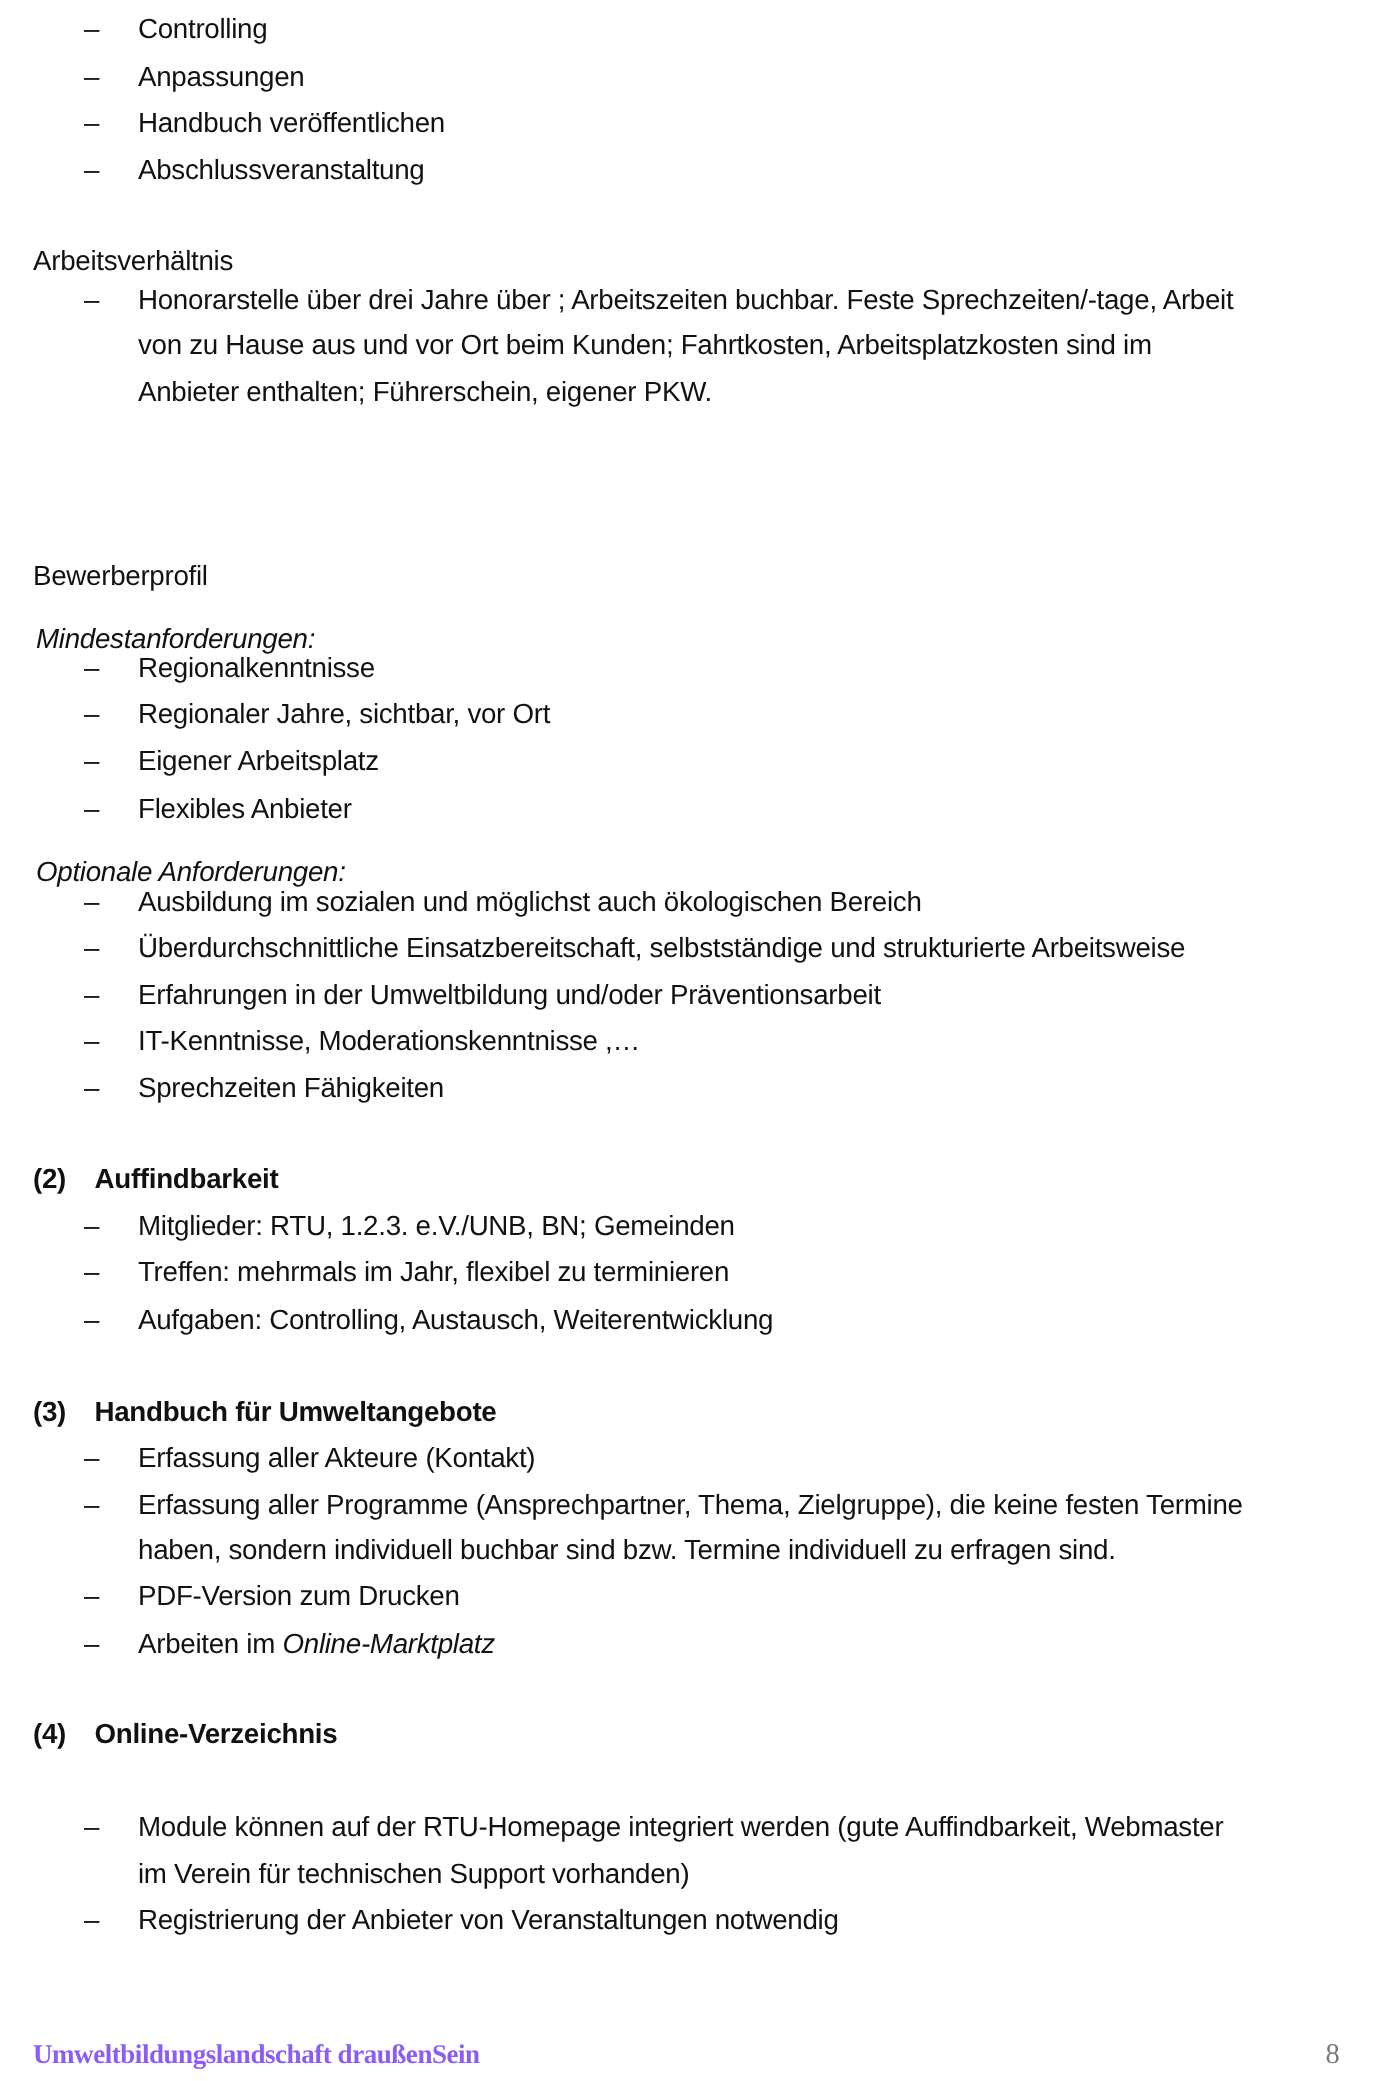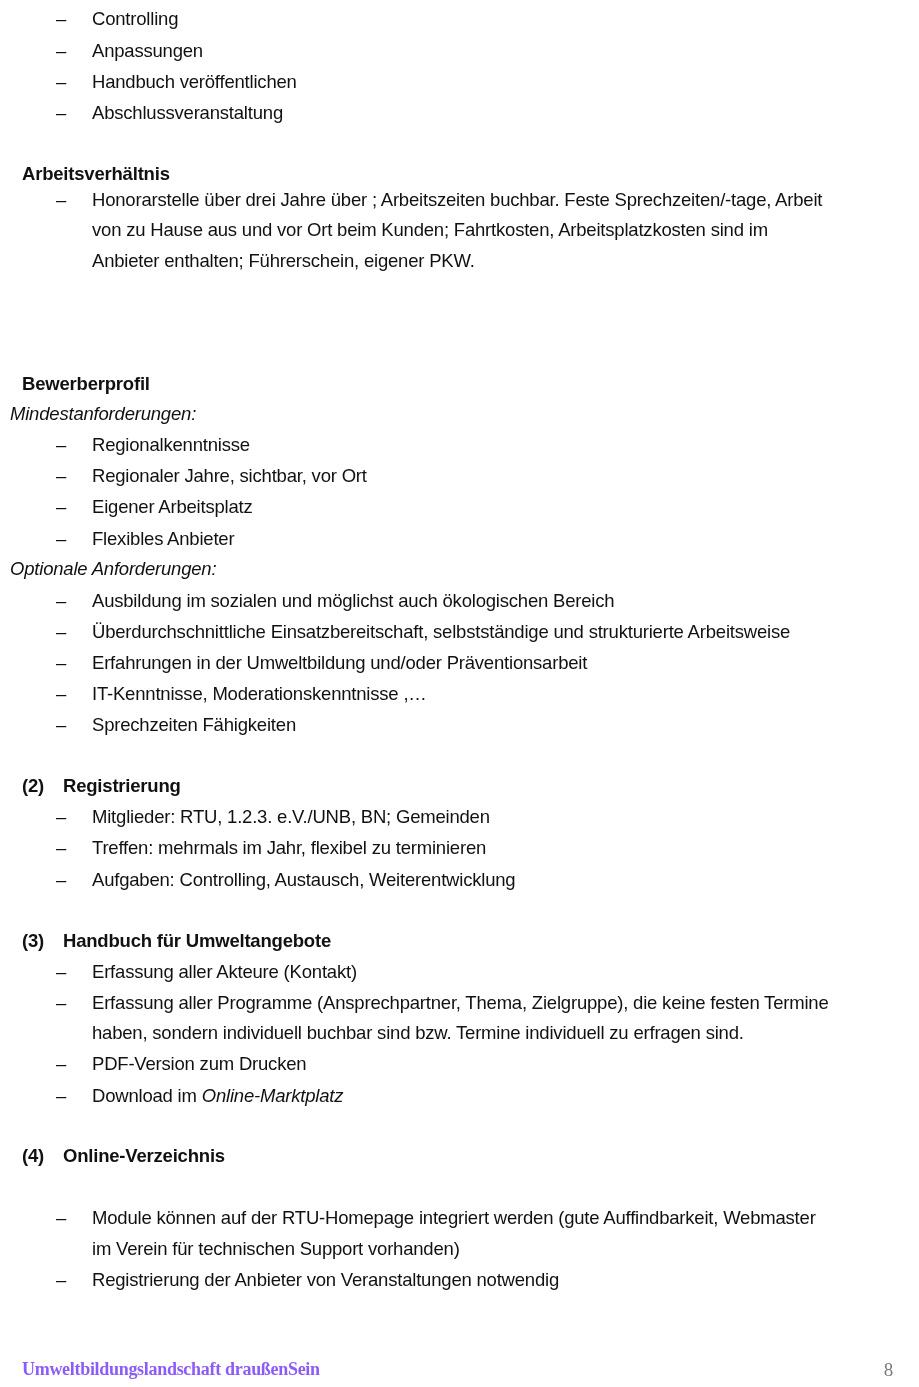--- a/index.html
+++ b/index.html
@@ -44,7 +44,7 @@
     .heading {
       position: absolute;
       left: 22px;
-      font-weight: bold;
+      font-weight: normal;
       text-align: right;
     }
     .subheading {

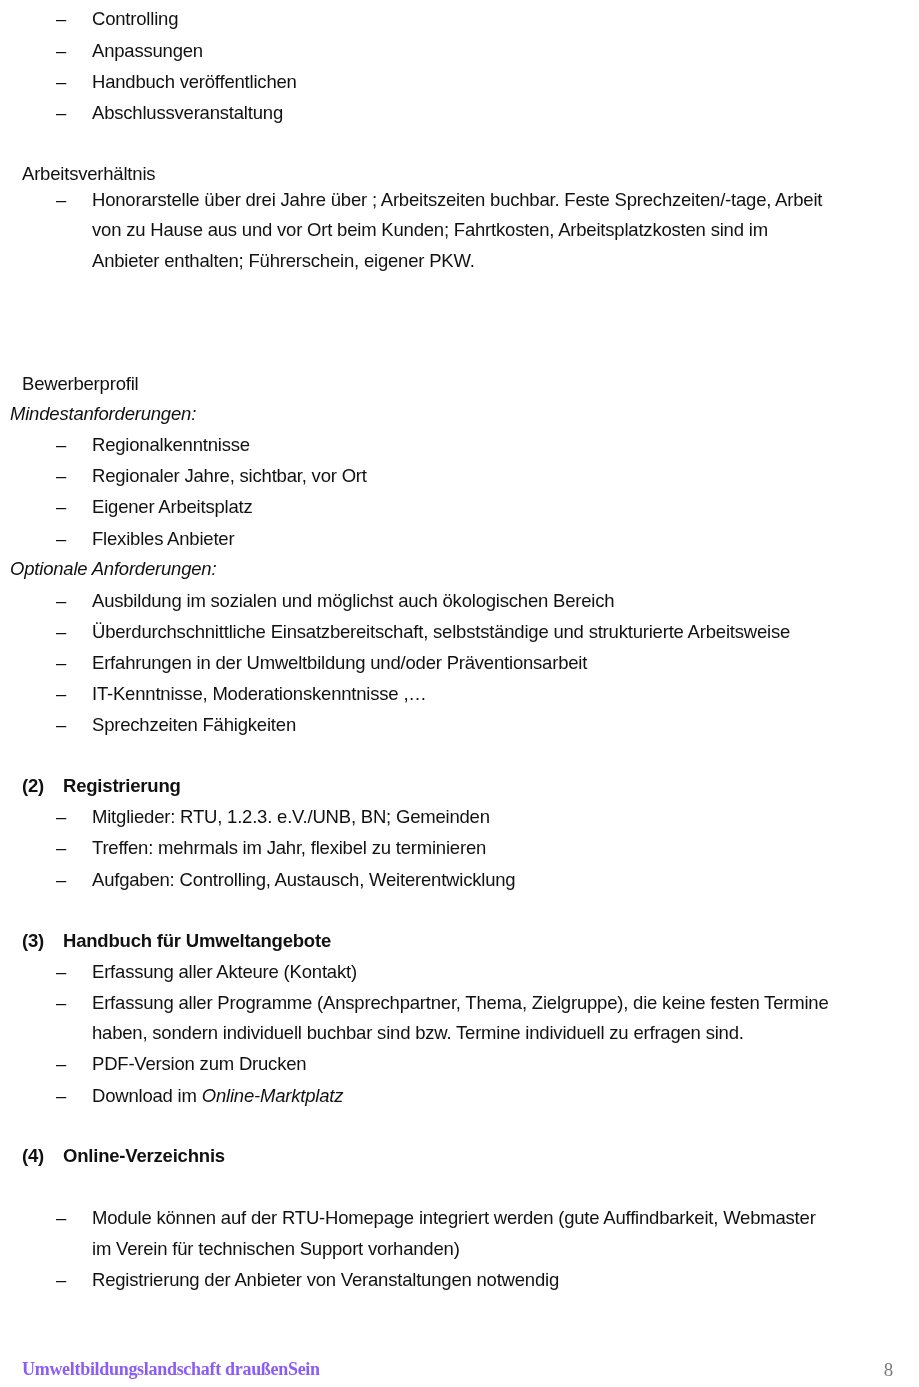--- a/index.html
+++ b/index.html
@@ -49,8 +49,9 @@
     }
     .subheading {
       position: absolute;
-      left: 10px;
+      left: 24px;
       font-style: italic;
+      margin-top: 12px;
     }
     .num {
       position: absolute;

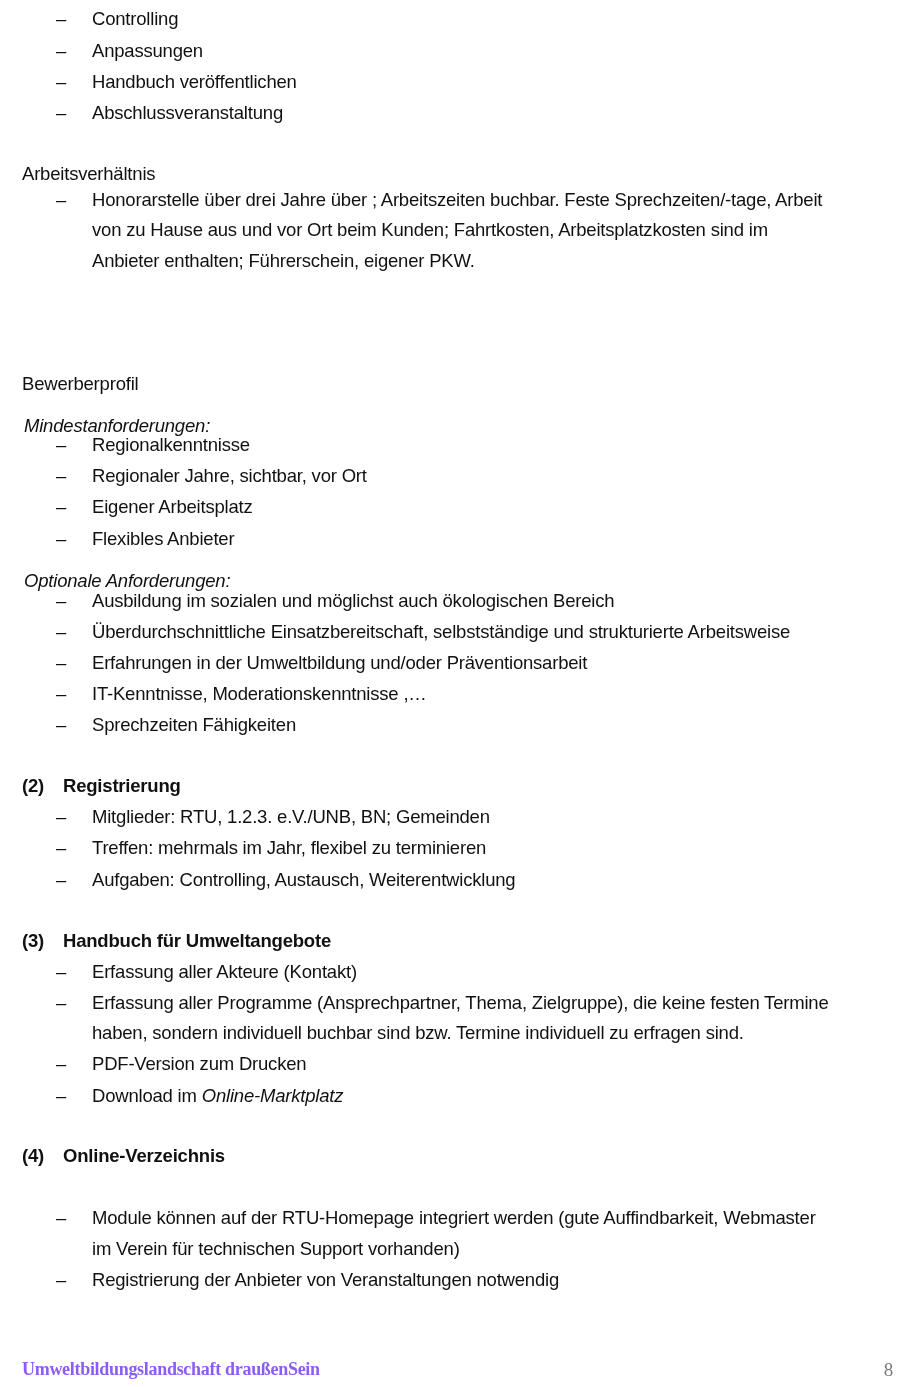--- a/index.html
+++ b/index.html
@@ -167,7 +167,7 @@
 
   <div class="line" style="top:770px">
     <span class="num">(2)</span>
-    <span class="numtitle">Registrierung</span>
+    <span class="numtitle">Auffindbarkeit</span>
   </div>
   <div class="line" style="top:801px">
     <span class="dash">–</span>

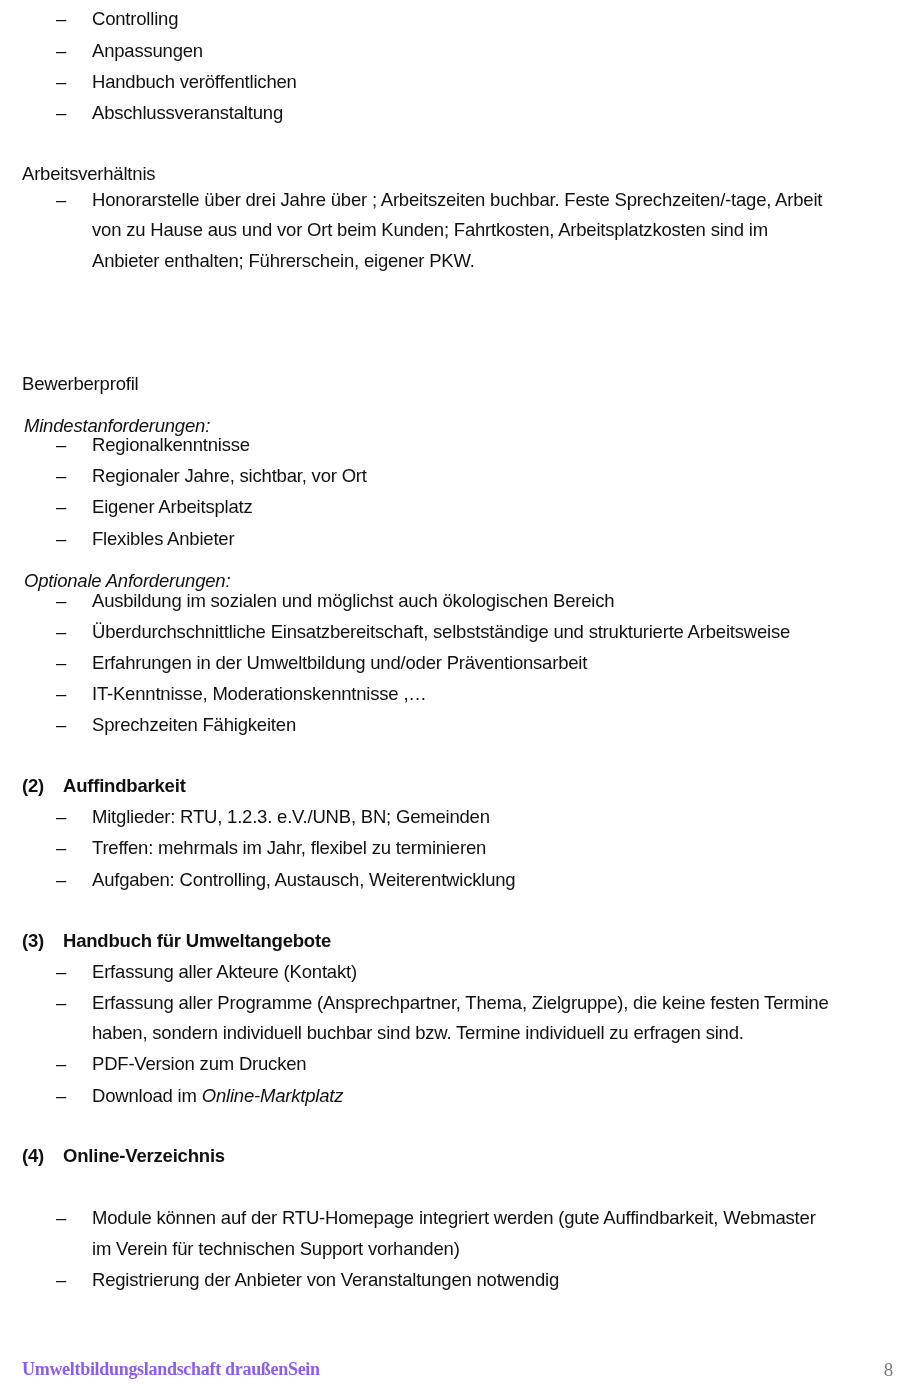--- a/index.html
+++ b/index.html
@@ -203,7 +203,7 @@
   </div>
   <div class="line" style="top:1080px">
     <span class="dash">–</span>
-    <span class="txt"><span>Download im </span><span class="it">Online-Marktplatz</span></span>
+    <span class="txt"><span>Arbeiten im </span><span class="it">Online-Marktplatz</span></span>
   </div>
 
   <div class="line" style="top:1140px">

